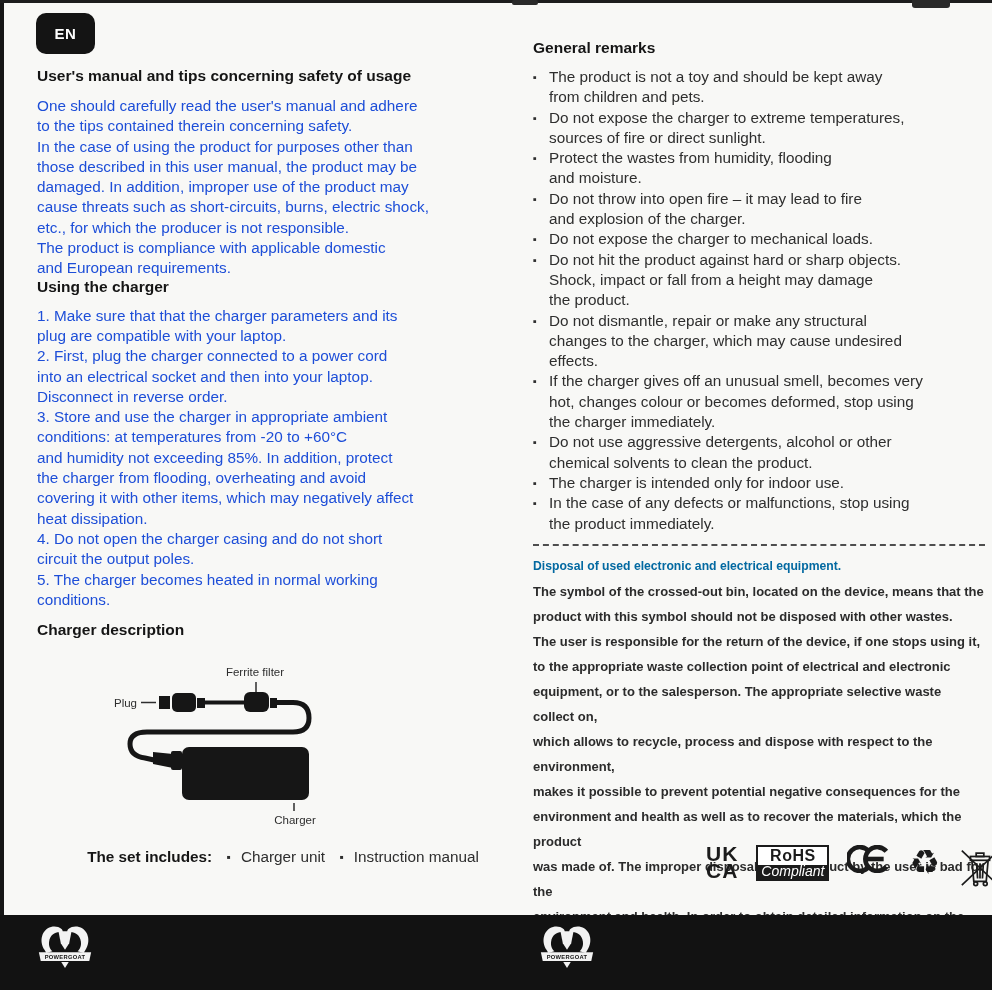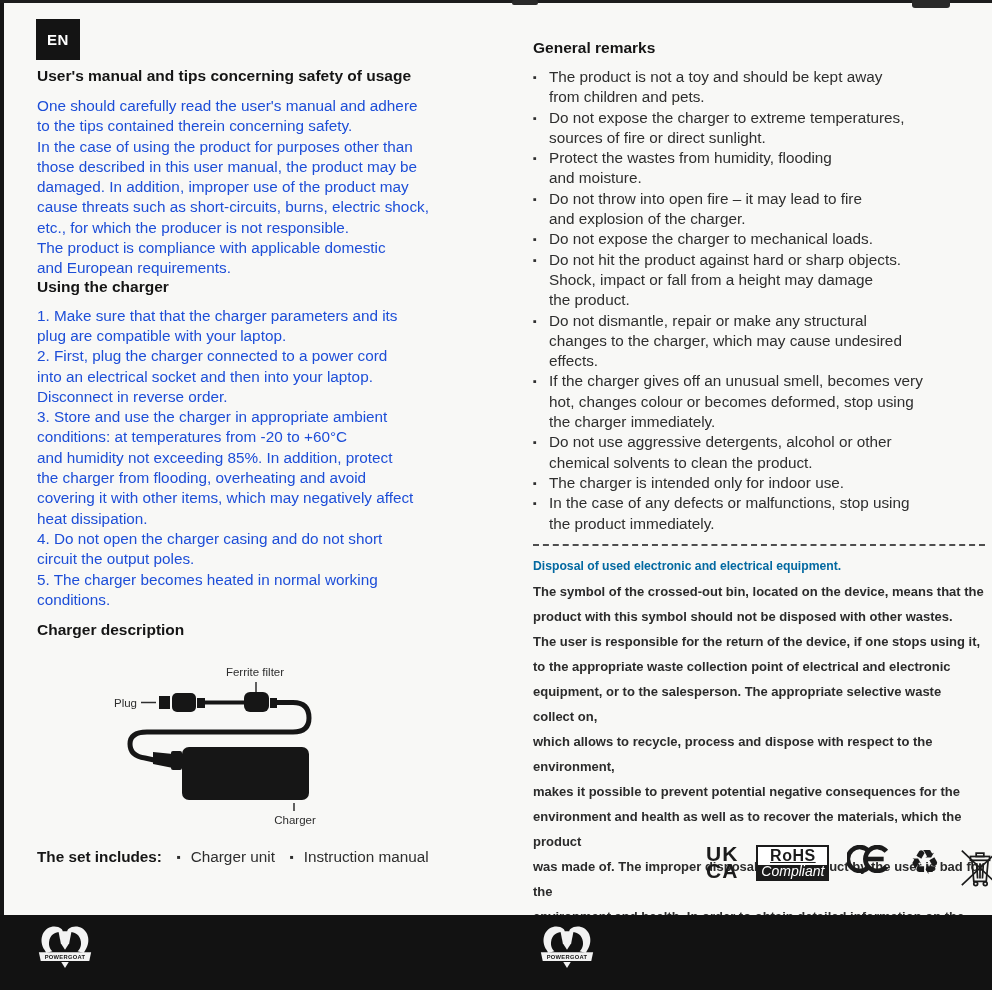--- a/index.html
+++ b/index.html
@@ -18,9 +18,10 @@
   .smudge-b{position:absolute;left:912px;top:0;width:38px;height:8px;background:#2a2a2a;border-radius:0 0 3px 3px;}
 
   .en-badge{
-    position:absolute;left:36px;top:19px;width:44px;height:41px;background:#141414;
+    position:absolute;left:36px;top:13px;width:59px;height:41px;background:#141414;
     color:#fff;font-weight:bold;font-size:15px;display:flex;align-items:center;justify-content:center;
     letter-spacing:.5px;
+    border-radius:10px;
   }
 
   .col-left{position:absolute;left:37px;top:68px;width:492px;}

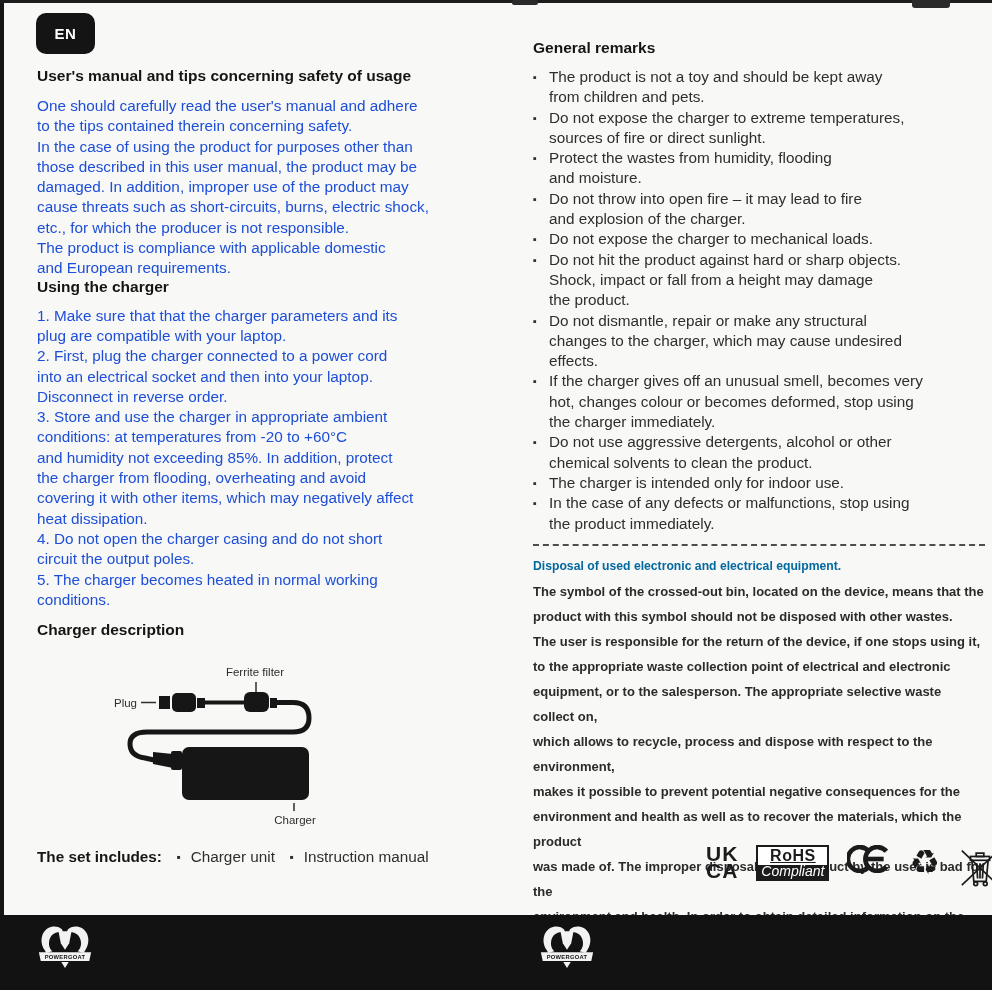--- a/index.html
+++ b/index.html
@@ -39,7 +39,7 @@
   .diagram{margin:14px 0 0 60px;display:block;}
   .diagram text{font-family:"Liberation Sans",sans-serif;font-size:11.5px;fill:#2e2e2e;}
 
-  .set-line{margin-top:18px;font-size:15.3px;color:#2e2e2e;}
+  .set-line{margin-top:18px;font-size:15.3px;color:#2e2e2e;text-align:center;}
   .set-line .lbl{font-weight:bold;color:#151515;}
   .sq{display:inline-block;margin:0 6px 0 10px;font-size:12px;color:#2e2e2e;transform:translateY(-1px);}
 

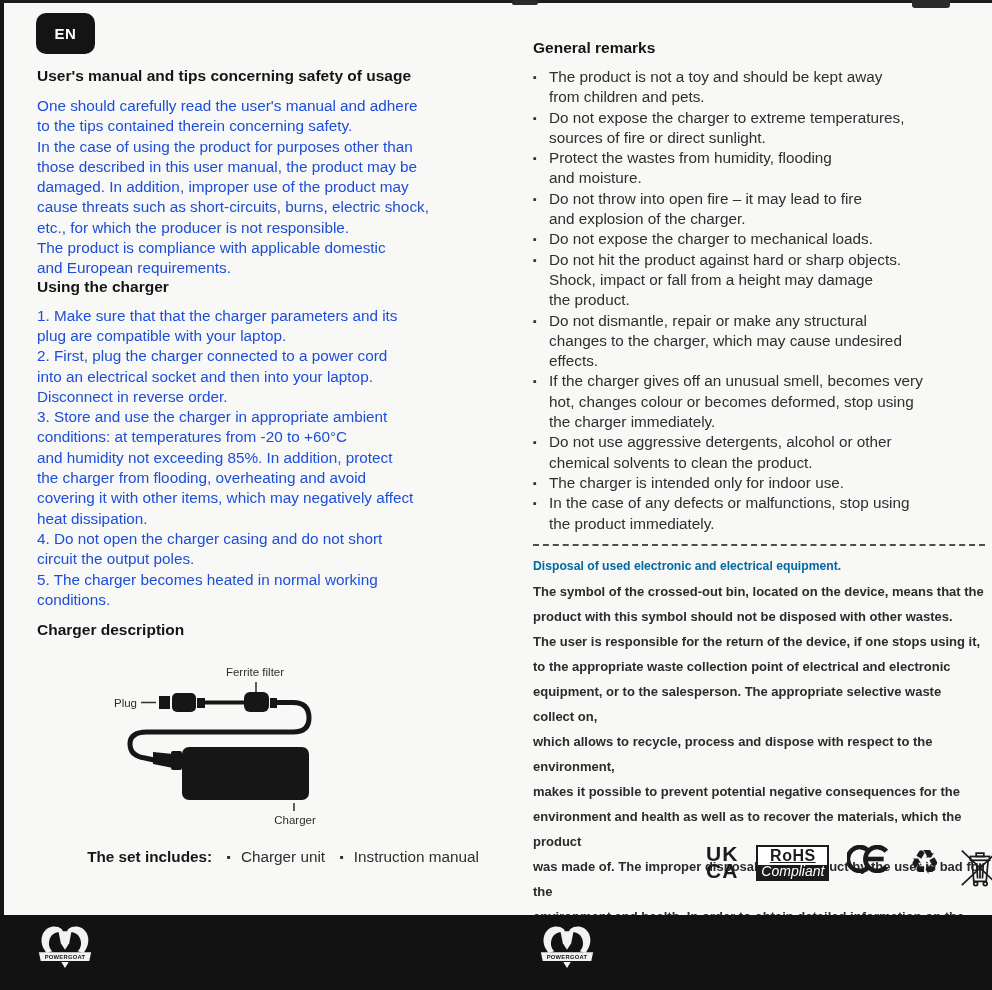--- a/index.html
+++ b/index.html
@@ -56,7 +56,7 @@
   .cert-row{position:absolute;left:706px;top:845px;height:50px;display:flex;align-items:flex-start;gap:18px;}
   .ukca{font-weight:bold;font-size:21px;line-height:17px;letter-spacing:1px;color:#1b1b1b;text-align:center;}
   .rohs{border:2.5px solid #1b1b1b;background:#fff;text-align:center;min-width:62px;}
-  .rohs .t{font-weight:bold;font-size:16px;line-height:18px;color:#1b1b1b;padding:0 4px;letter-spacing:.5px;text-decoration:underline;}
+  .rohs .t{font-weight:bold;font-size:16px;line-height:18px;color:#1b1b1b;padding:0 4px;letter-spacing:.5px;}
   .rohs .c{background:#1b1b1b;color:#fff;font-size:14px;line-height:13px;padding:0 3px 1px 3px;font-style:italic;}
   .ce-mark{display:block;}
   .recycle{font-size:34px;line-height:34px;color:#1b1b1b;}

